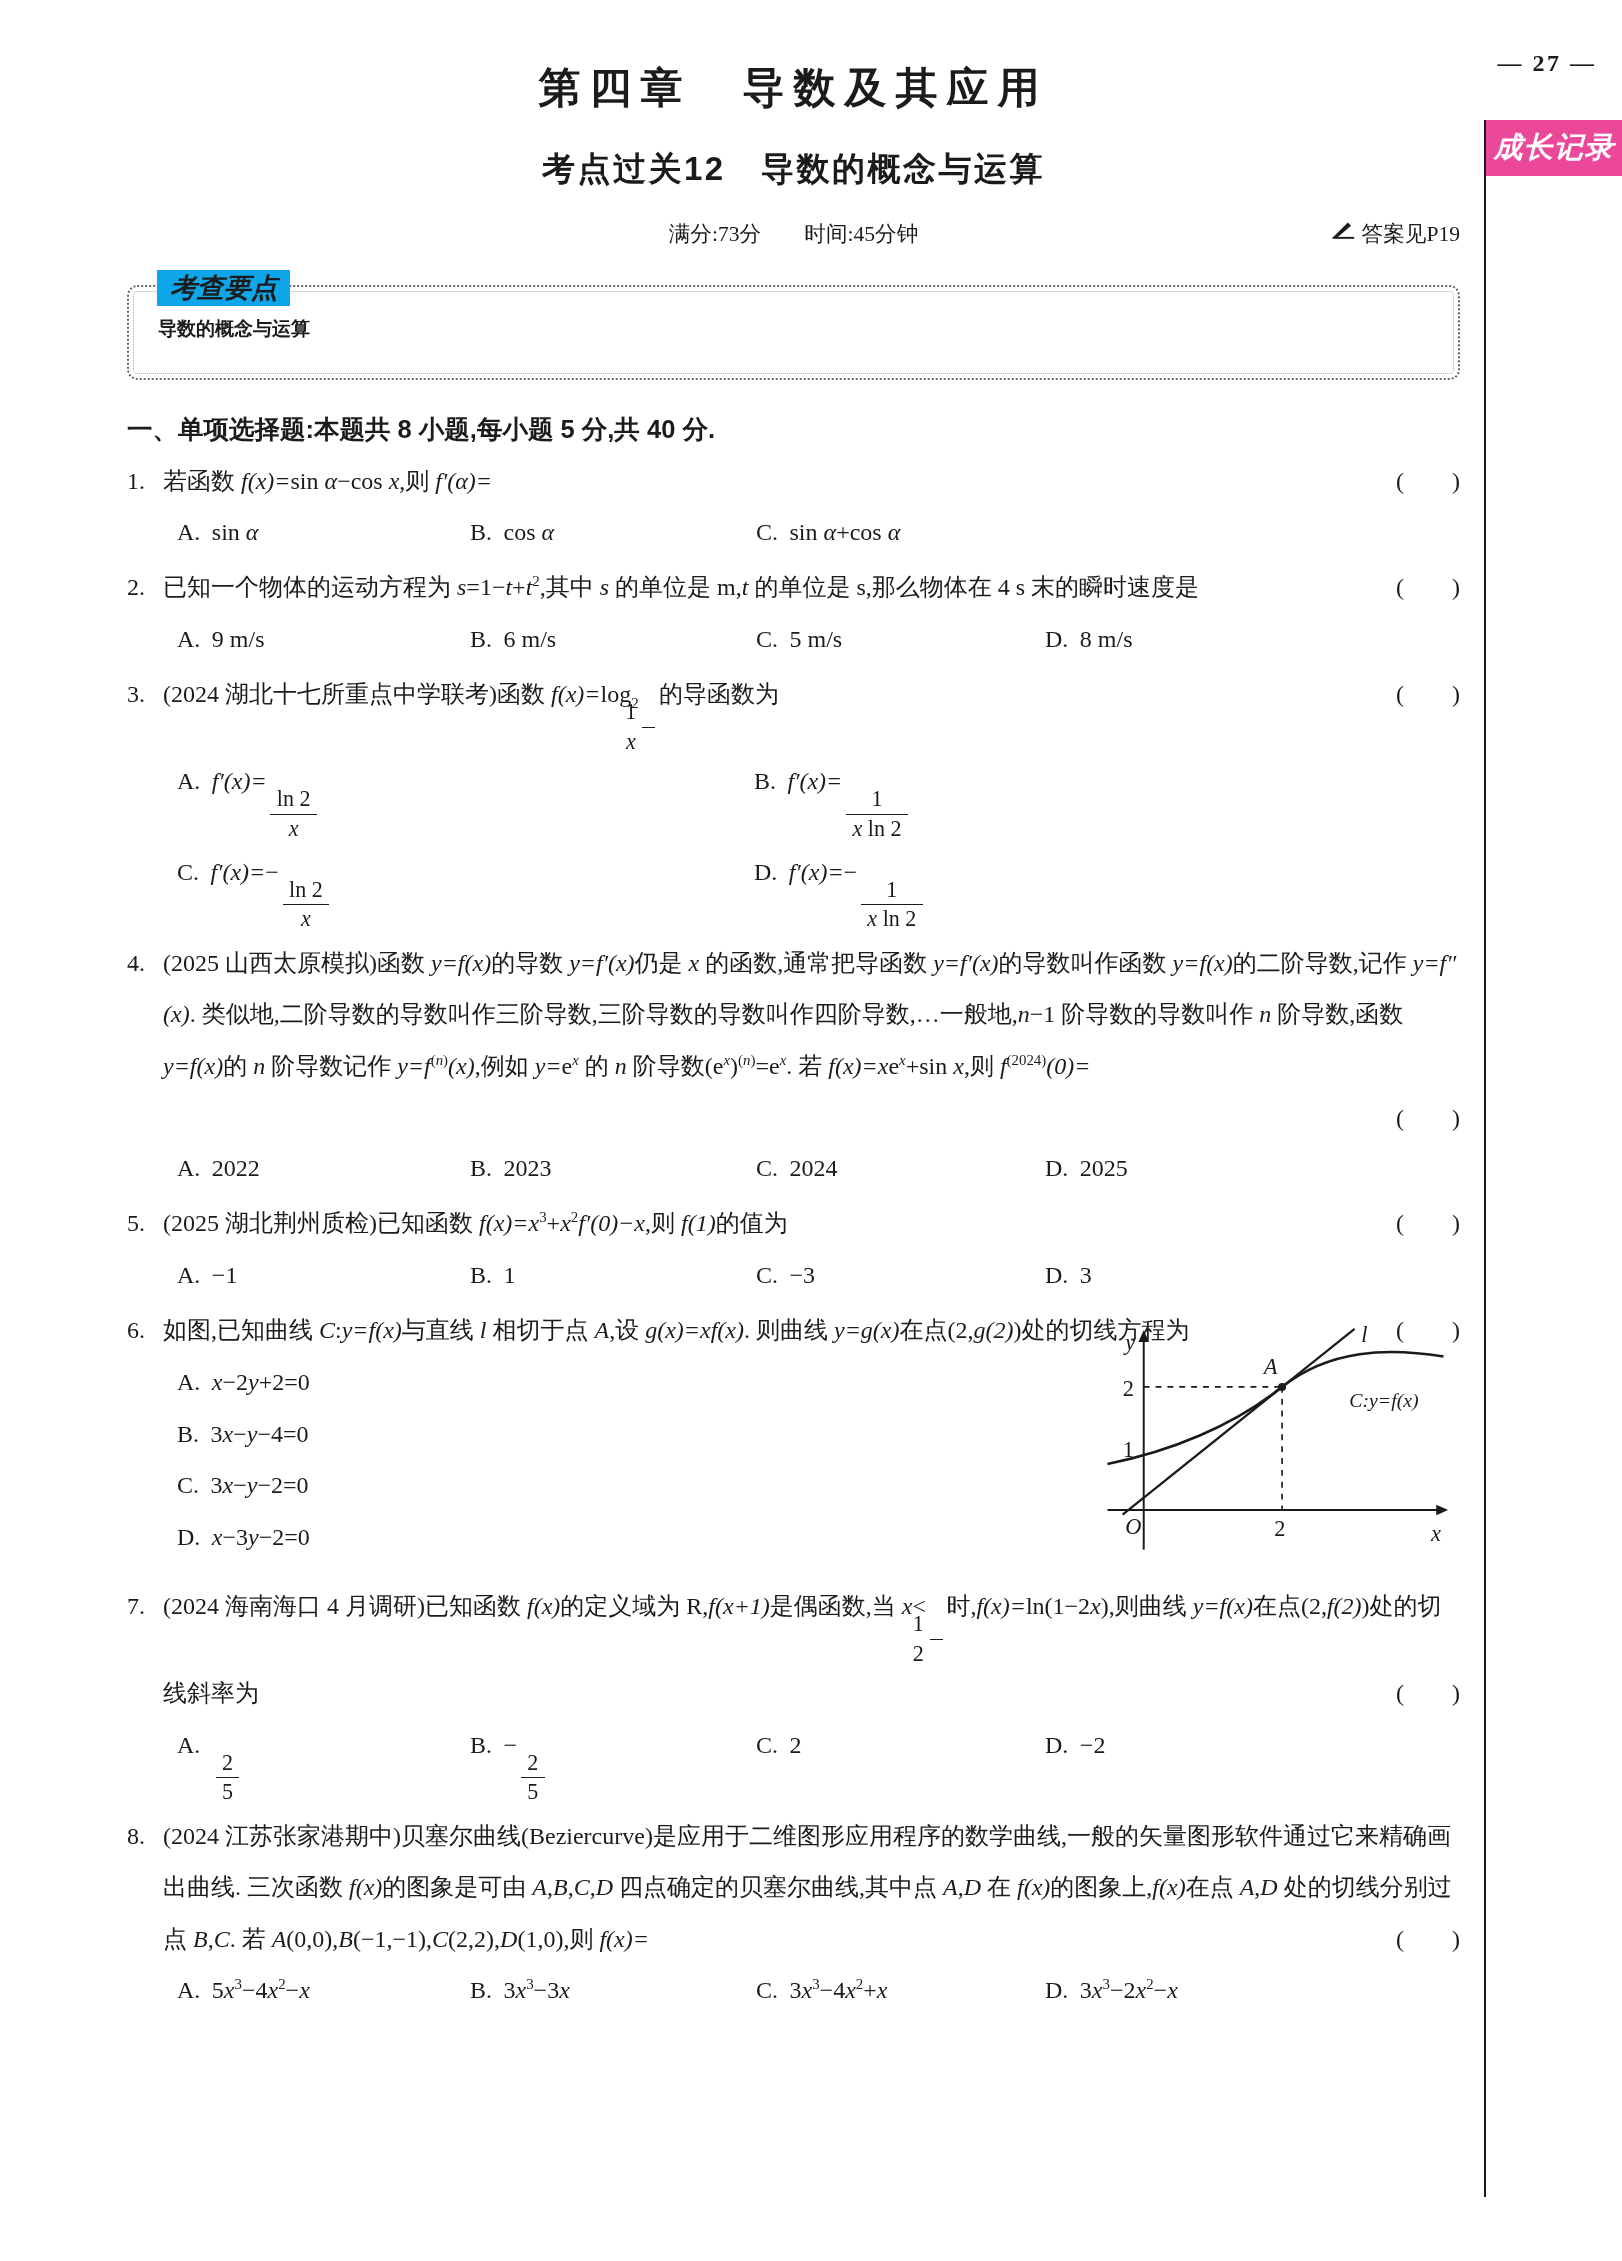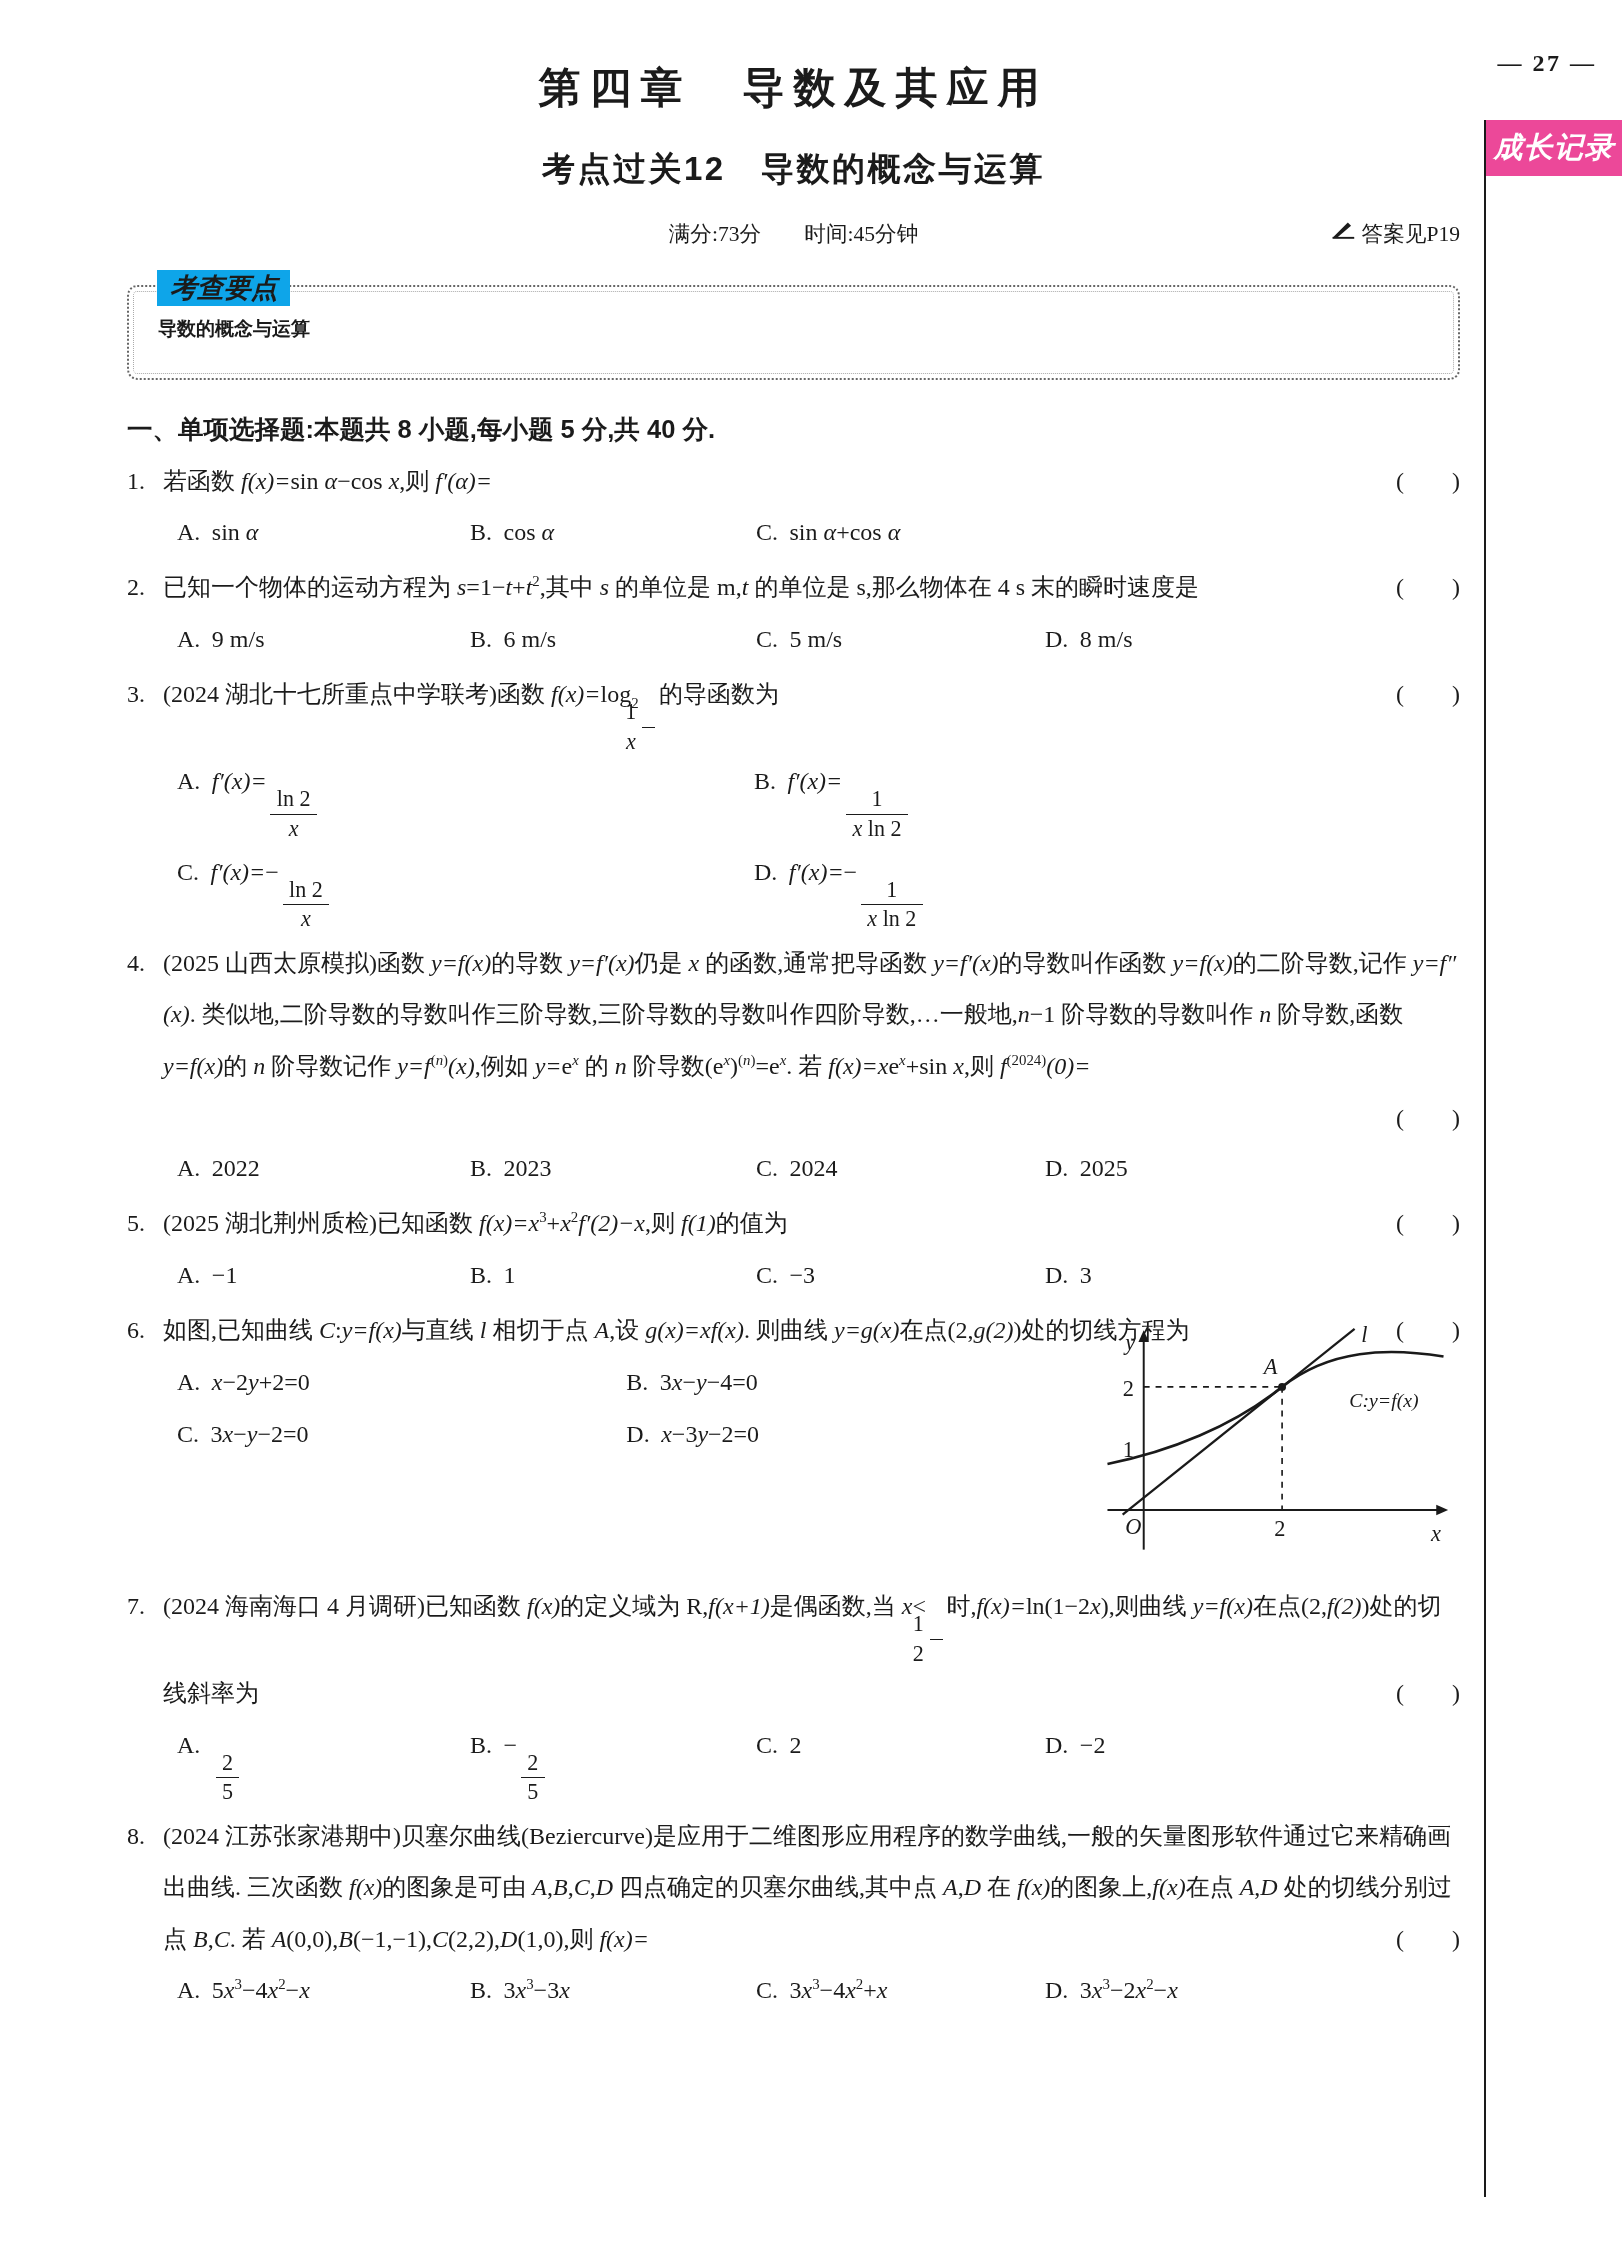--- a/index.html
+++ b/index.html
@@ -153,7 +153,7 @@
       </div>
 
       <div class="question">
-        <p class="stem"><span class="qnum">5.</span><span>(2025 湖北荆州质检)已知函数 <i class="mv">f(x)=x</i><sup>3</sup>+<i class="mv">x</i><sup>2</sup><i class="mv">f′(2)−x</i>,则 <i class="mv">f(1)</i>的值为</span><span class="blank">(　　)</span></p>
+        <p class="stem"><span class="qnum">5.</span><span>(2025 湖北荆州质检)已知函数 <i class="mv">f(x)=x</i><sup>3</sup>+<i class="mv">x</i><sup>2</sup><i class="mv">f′(0)−x</i>,则 <i class="mv">f(1)</i>的值为</span><span class="blank">(　　)</span></p>
         <div class="options cols4">
           <span class="option"><span class="olabel">A.</span><span>−1</span></span>
           <span class="option"><span class="olabel">B.</span><span>1</span></span>

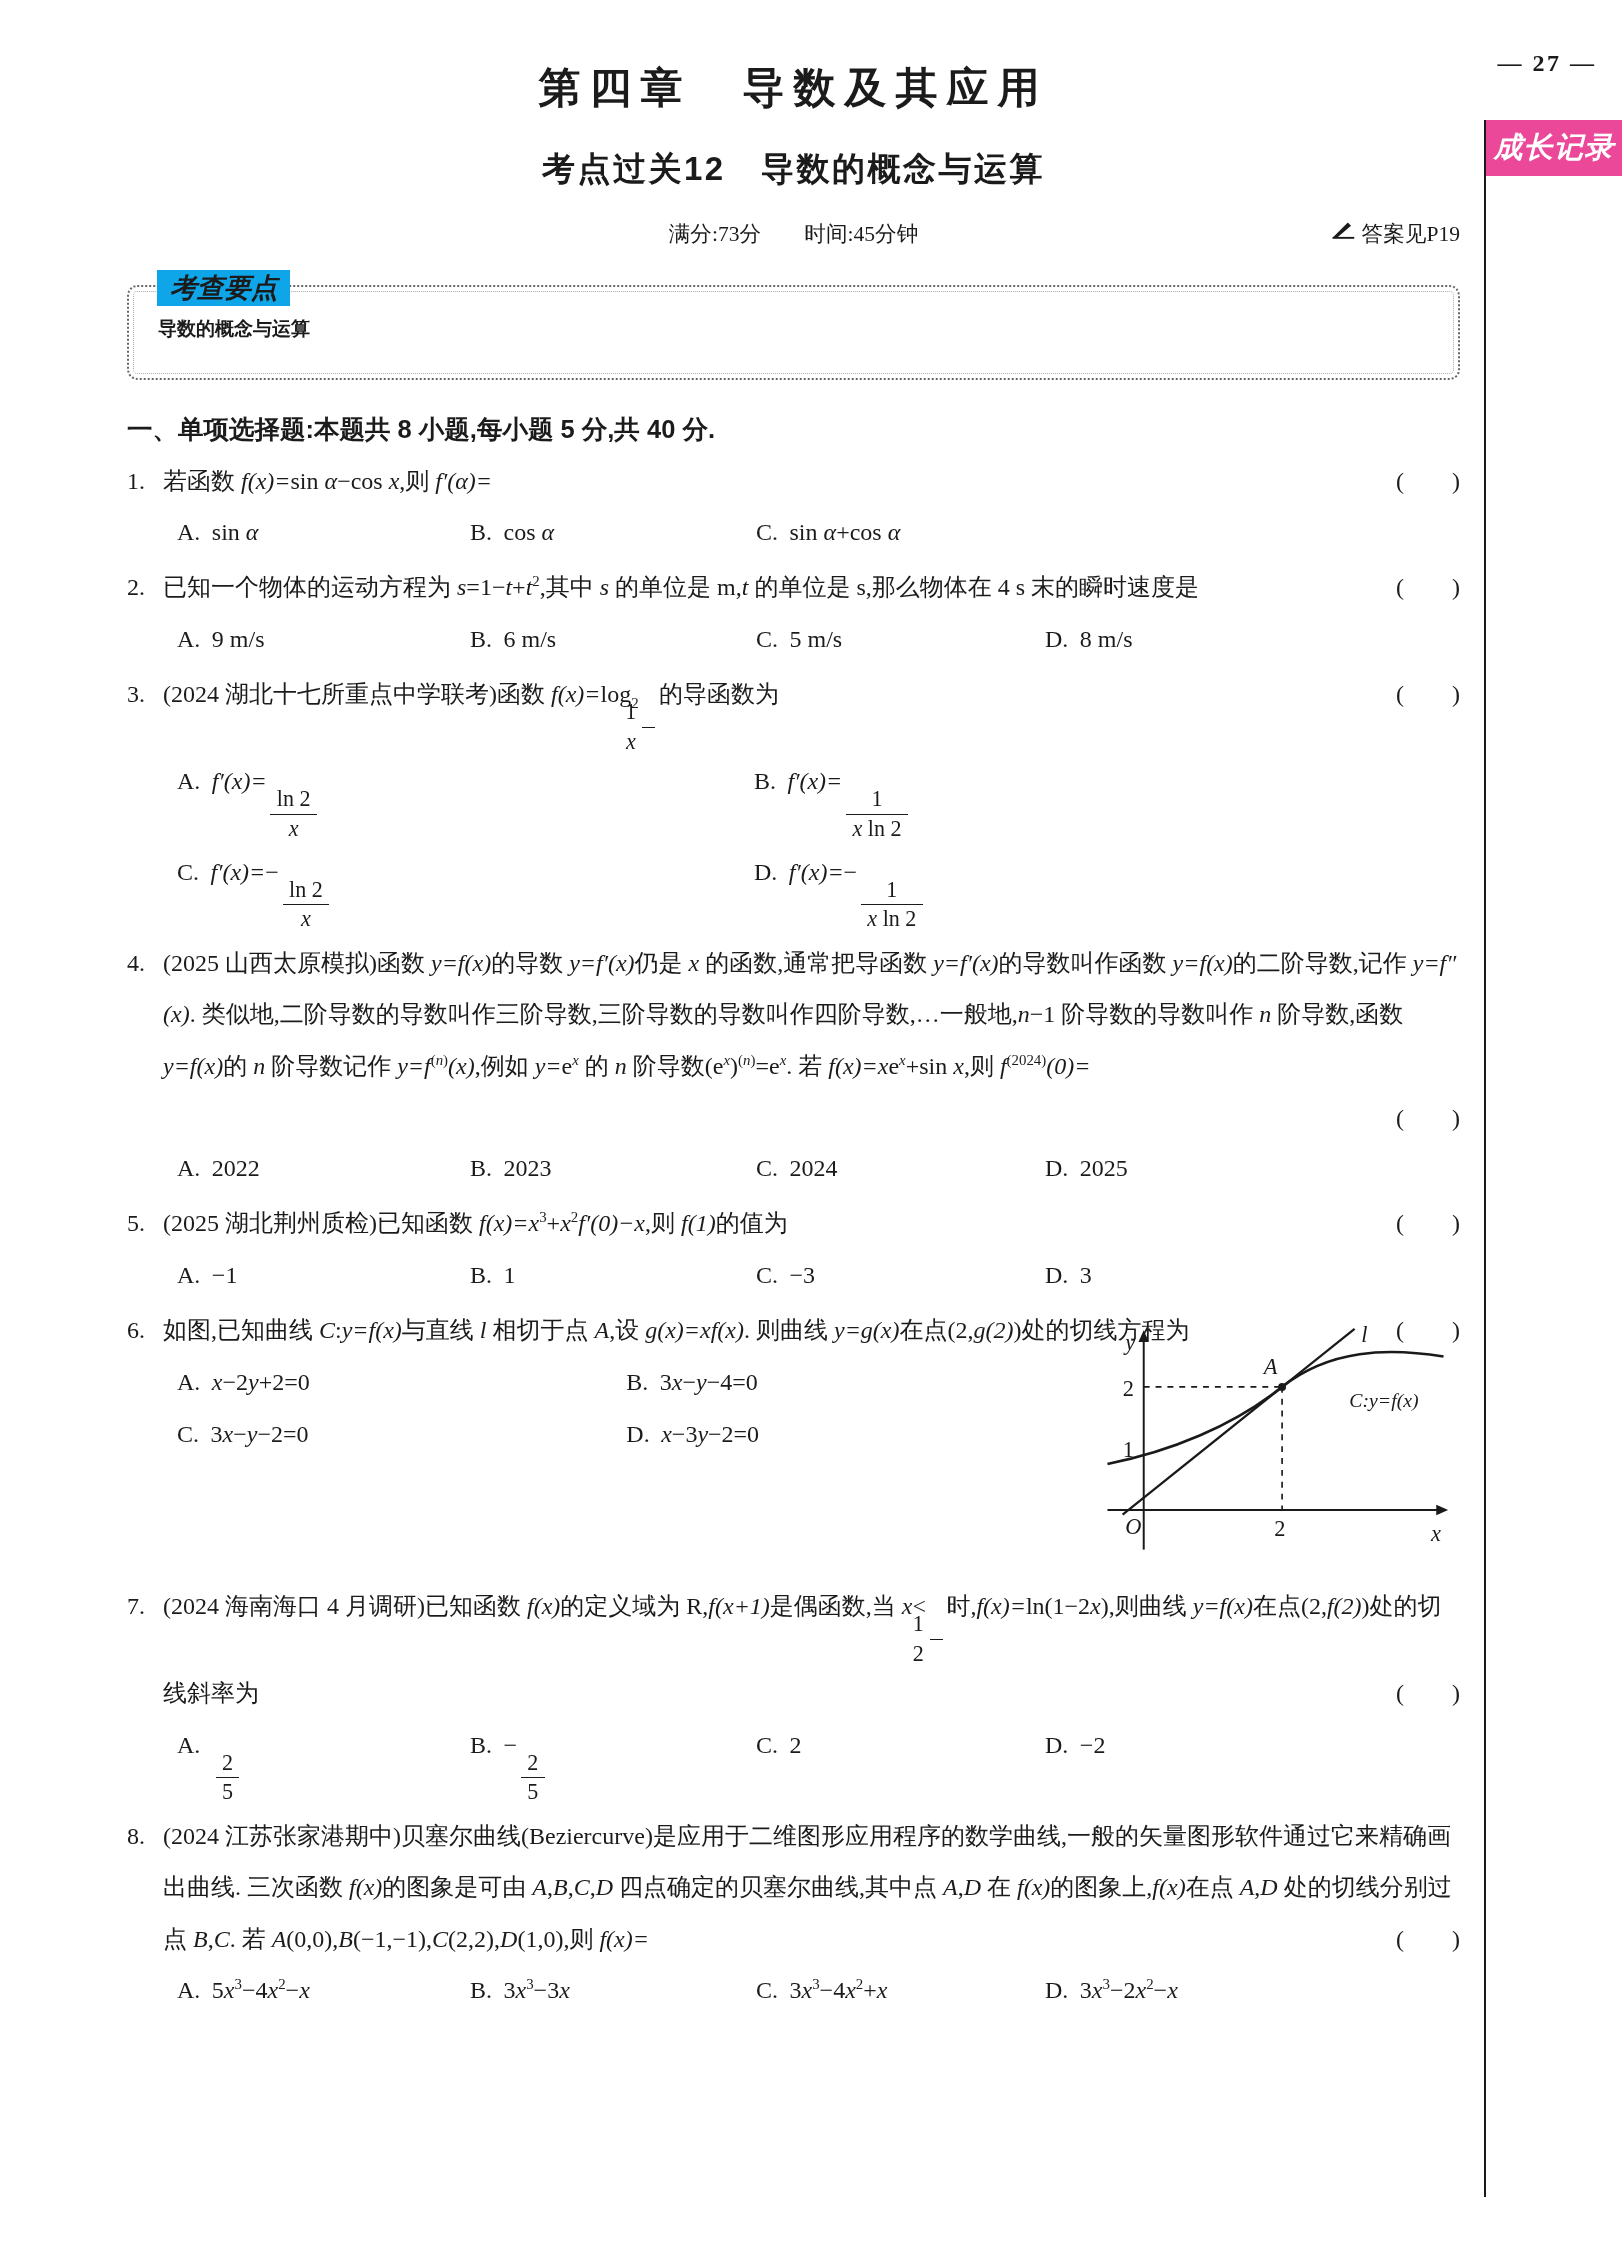--- a/index.html
+++ b/index.html
@@ -43,7 +43,7 @@
   .options{display:grid;padding-left:50px;line-height:2.15;margin:0 0 3.8px}
   .cols4{grid-template-columns:293px 286px 289px 1fr}
   .cols2{grid-template-columns:577px 1fr;row-gap:3.8px}
-  .cols1{grid-template-columns:1fr 1fr}
+  .cols1{grid-template-columns:1fr}
   .olabel{margin-right:11.5px}
 
   .frac{display:inline-flex;flex-direction:column;vertical-align:-0.75em;text-align:center;

